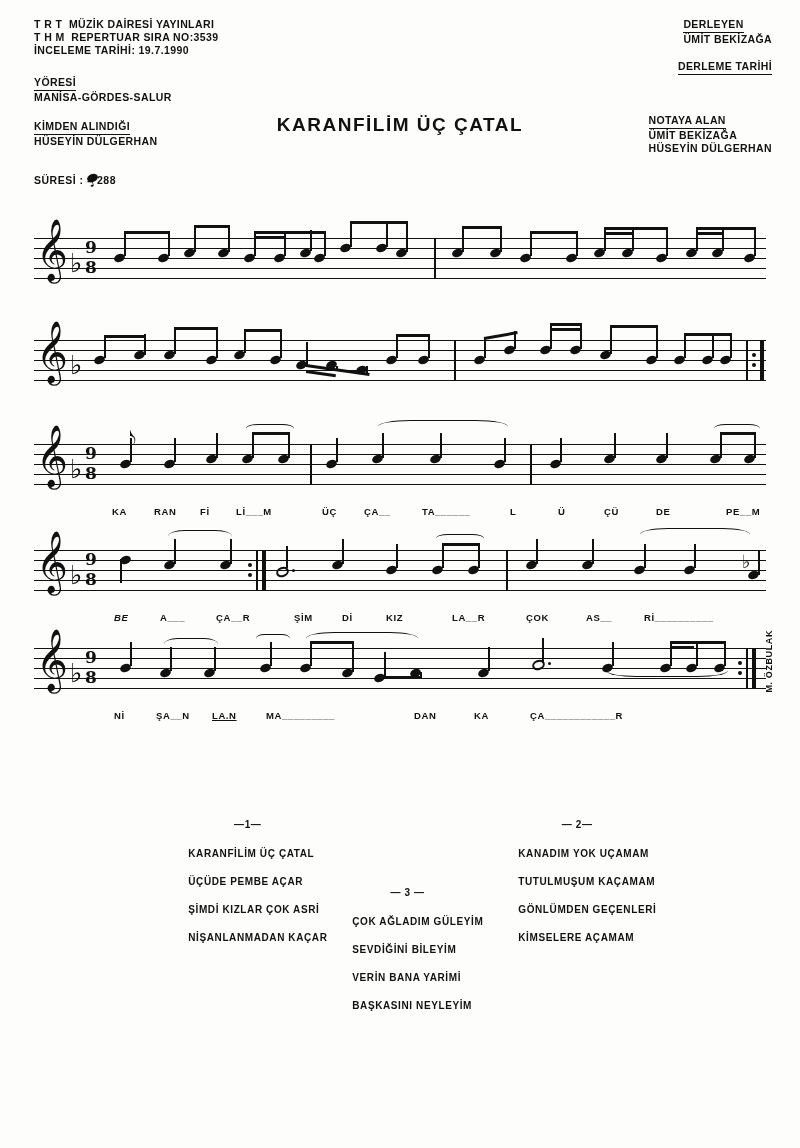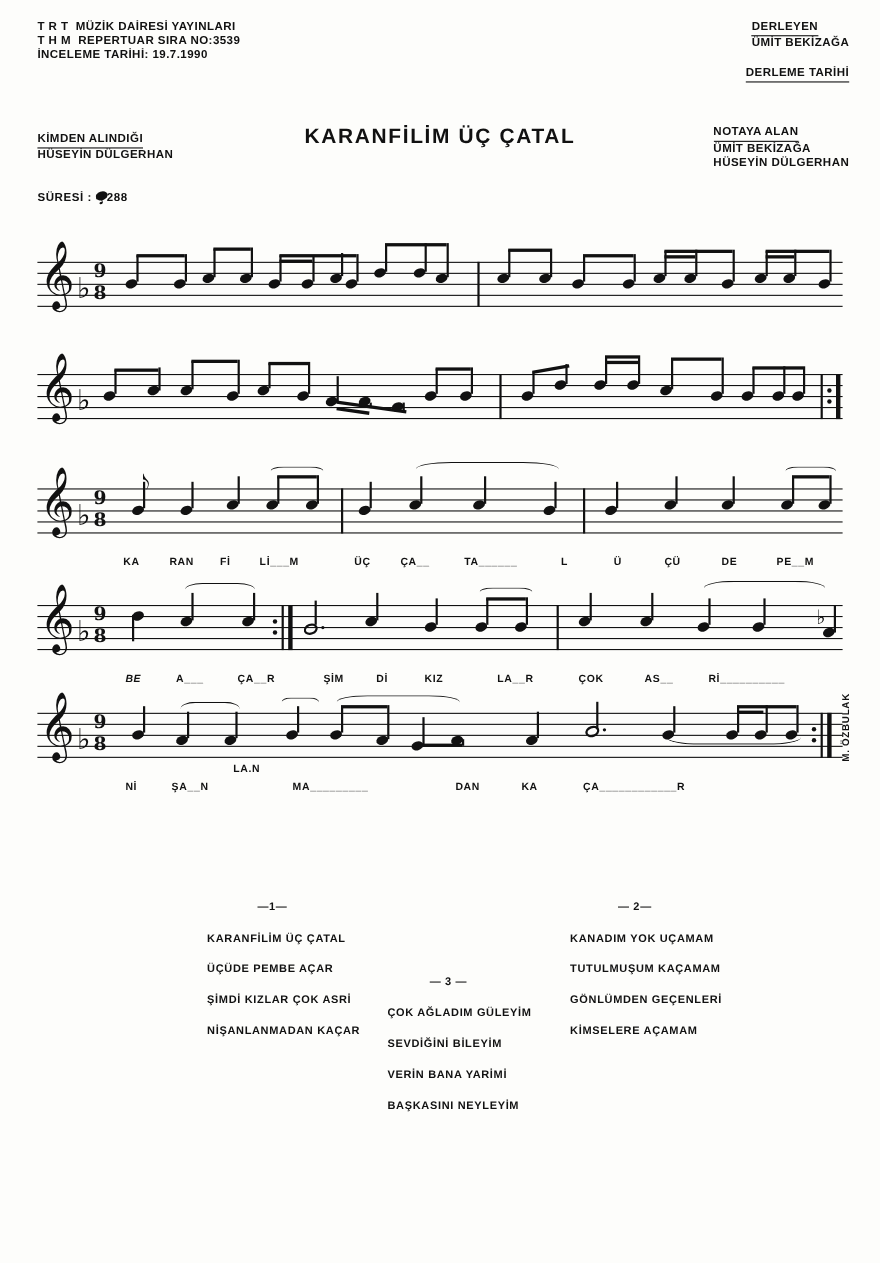--- a/index.html
+++ b/index.html
@@ -77,6 +77,10 @@
     <div class="l">İNCELEME TARİHİ: 19.7.1990</div>
   </div>
 
+  <div class="field" style="left:34px;top:76px;">
+    <span class="ul">YÖRESİ</span>
+    <div>MANİSA-GÖRDES-SALUR</div>
+  </div>
 
   <div class="field" style="left:34px;top:120px;">
     <span class="ul">KİMDEN ALINDIĞI</span>

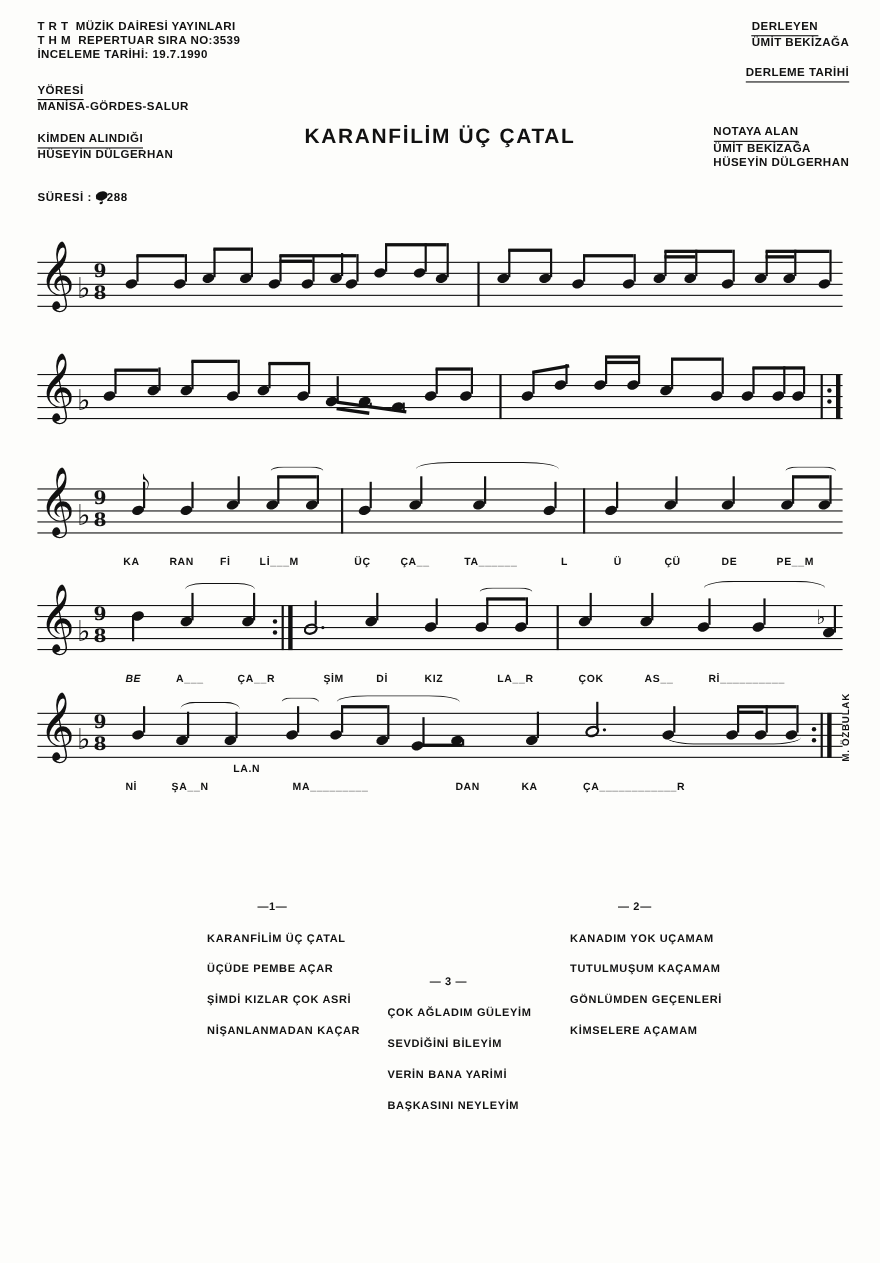--- a/index.html
+++ b/index.html
@@ -344,7 +344,7 @@
     <div class="lyric" style="left:524px;top:62px;">Ü</div>
     <div class="lyric" style="left:570px;top:62px;">ÇÜ</div>
     <div class="lyric" style="left:622px;top:62px;">DE</div>
-    <div class="lyric" style="left:672px;top:62px;">PE__M</div>
+    <div class="lyric" style="left:692px;top:62px;">PE__M</div>
   </div>
 
   <div class="system" style="top:550px;">

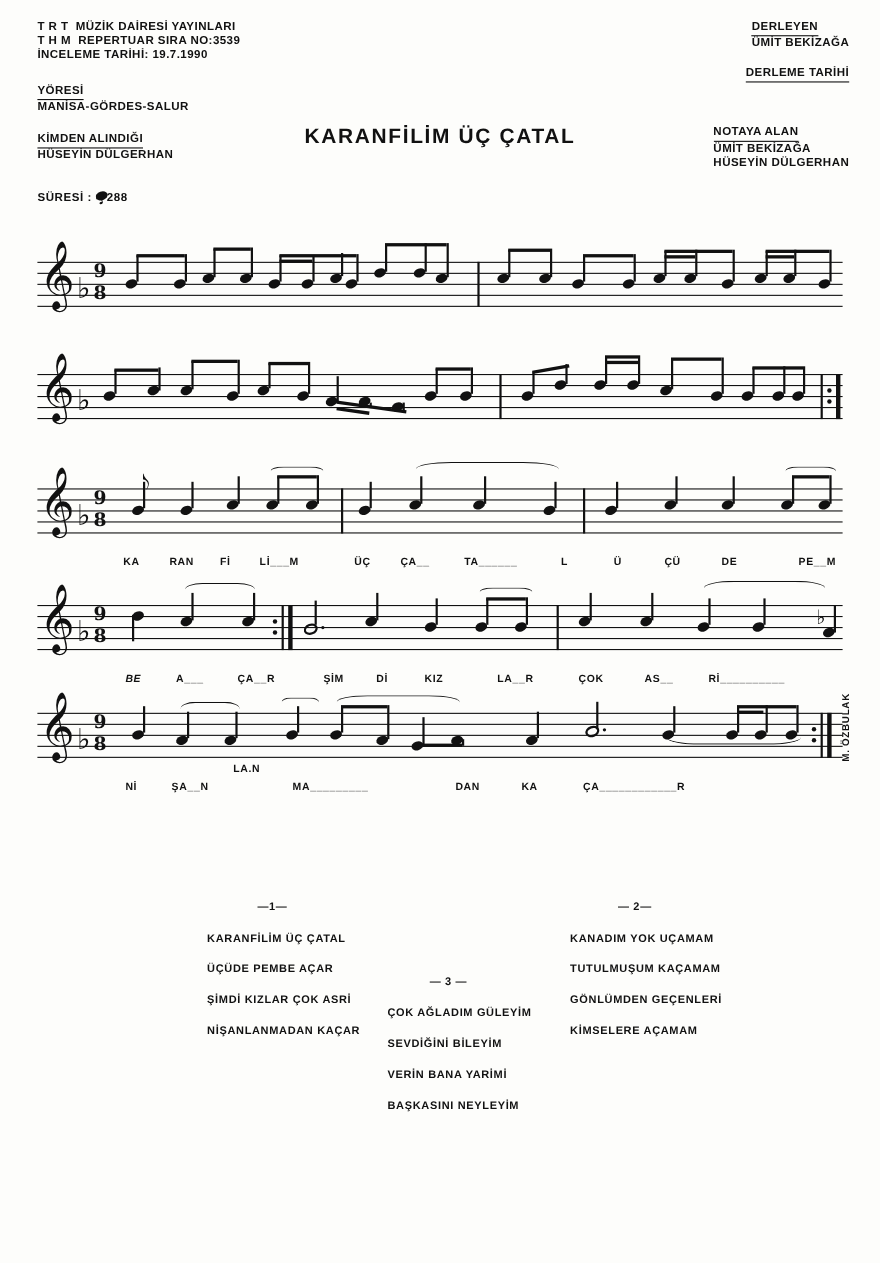--- a/index.html
+++ b/index.html
@@ -492,7 +492,7 @@
 
     <div class="lyric" style="left:80px;top:62px;">Nİ</div>
     <div class="lyric" style="left:122px;top:62px;text-align:center;">ŞA__N</div>
-    <div class="lyric" style="left:178px;top:46px;">LA.N</div>
+    <div class="lyric" style="left:178px;top:62px;text-decoration:underline;">LA.N</div>
     <div class="lyric" style="left:232px;top:62px;">MA_________</div>
     <div class="lyric" style="left:380px;top:62px;">DAN</div>
     <div class="lyric" style="left:440px;top:62px;">KA</div>

